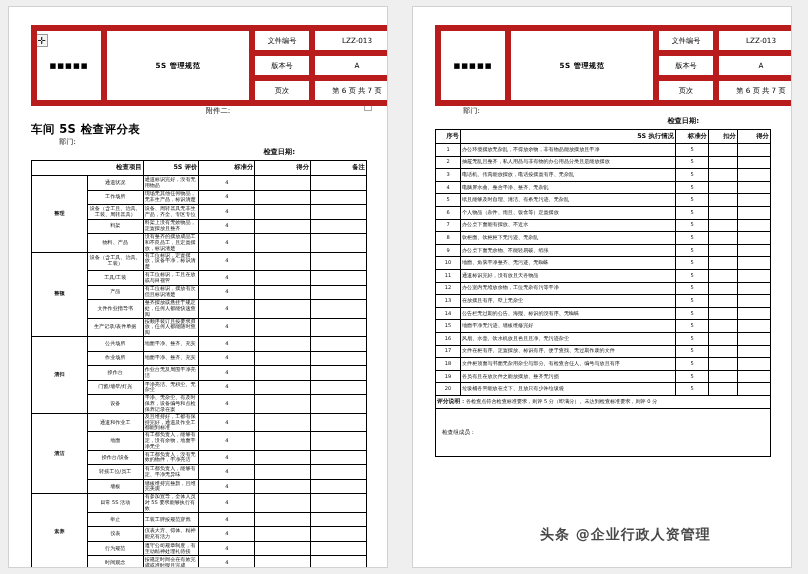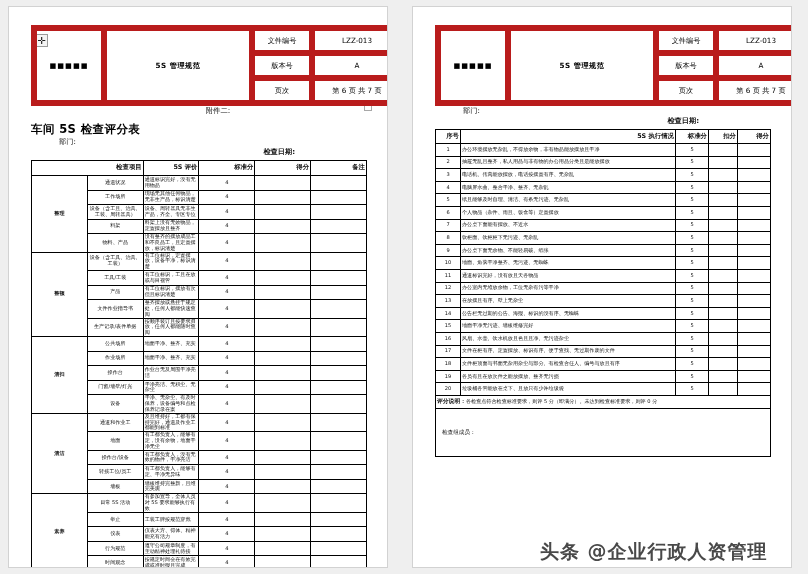--- a/index.html
+++ b/index.html
@@ -101,8 +101,8 @@
   }
 
   .watermark{
-    position:absolute;left:540px;top:539px;
-    font-size:19px;color:#3a3a3a;font-weight:bold;letter-spacing:1px;
+    position:absolute;left:540px;top:526px;
+    font-size:14px;color:#3a3a3a;font-weight:bold;letter-spacing:1px;
     white-space:nowrap;opacity:.92;
   }
 </style>

